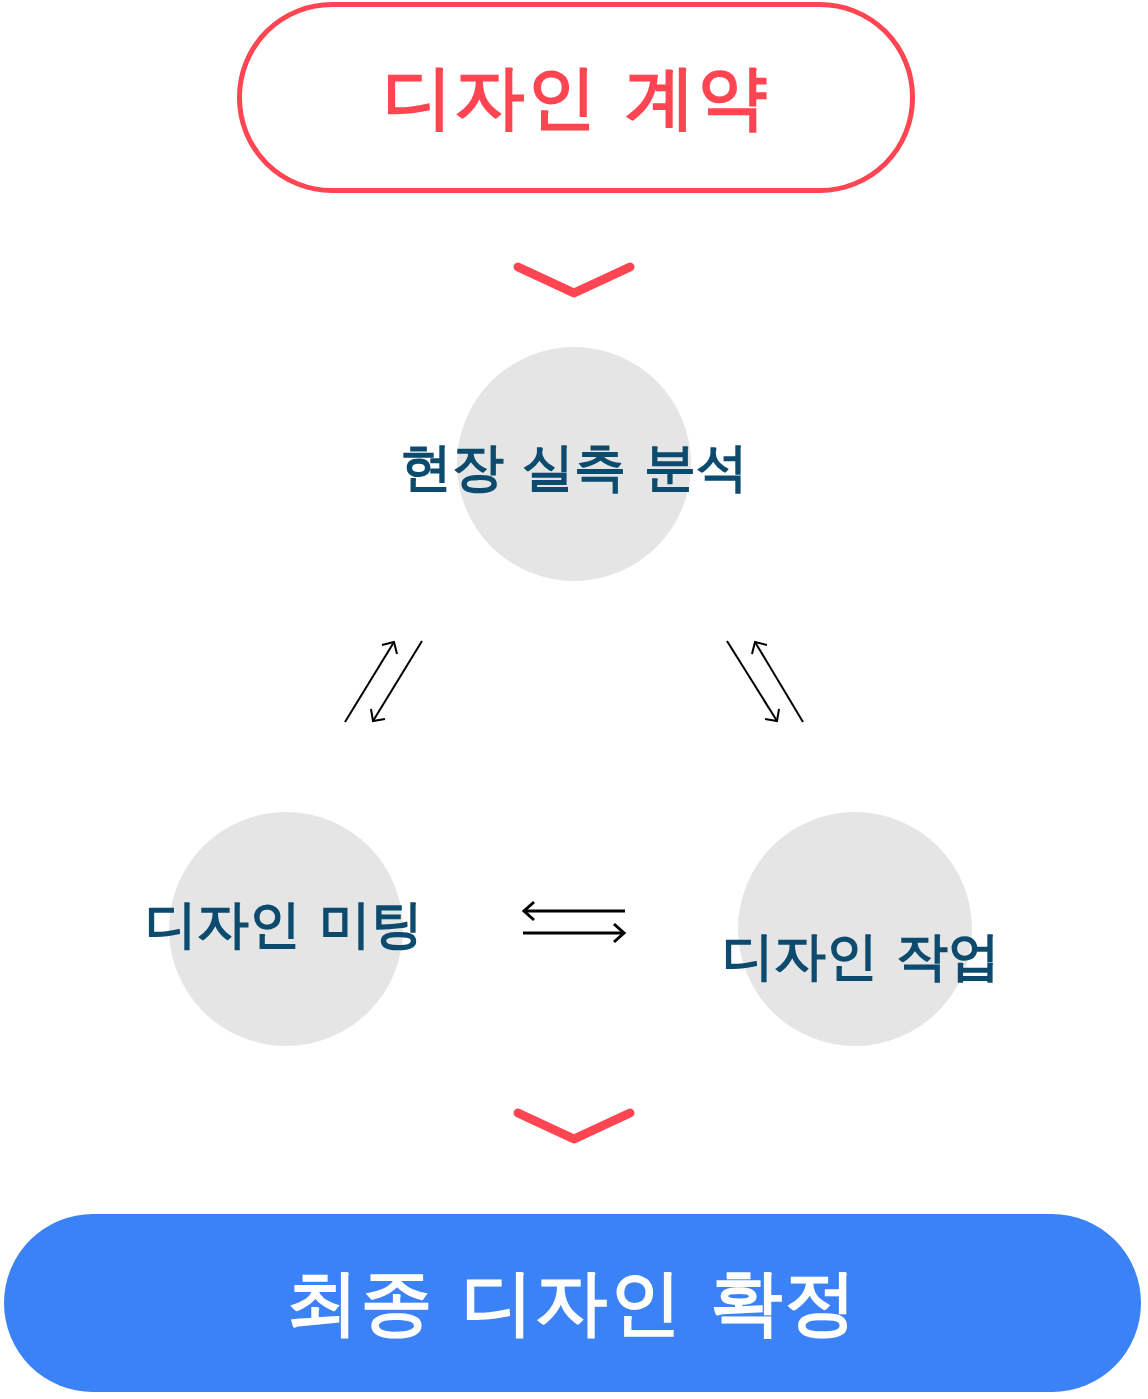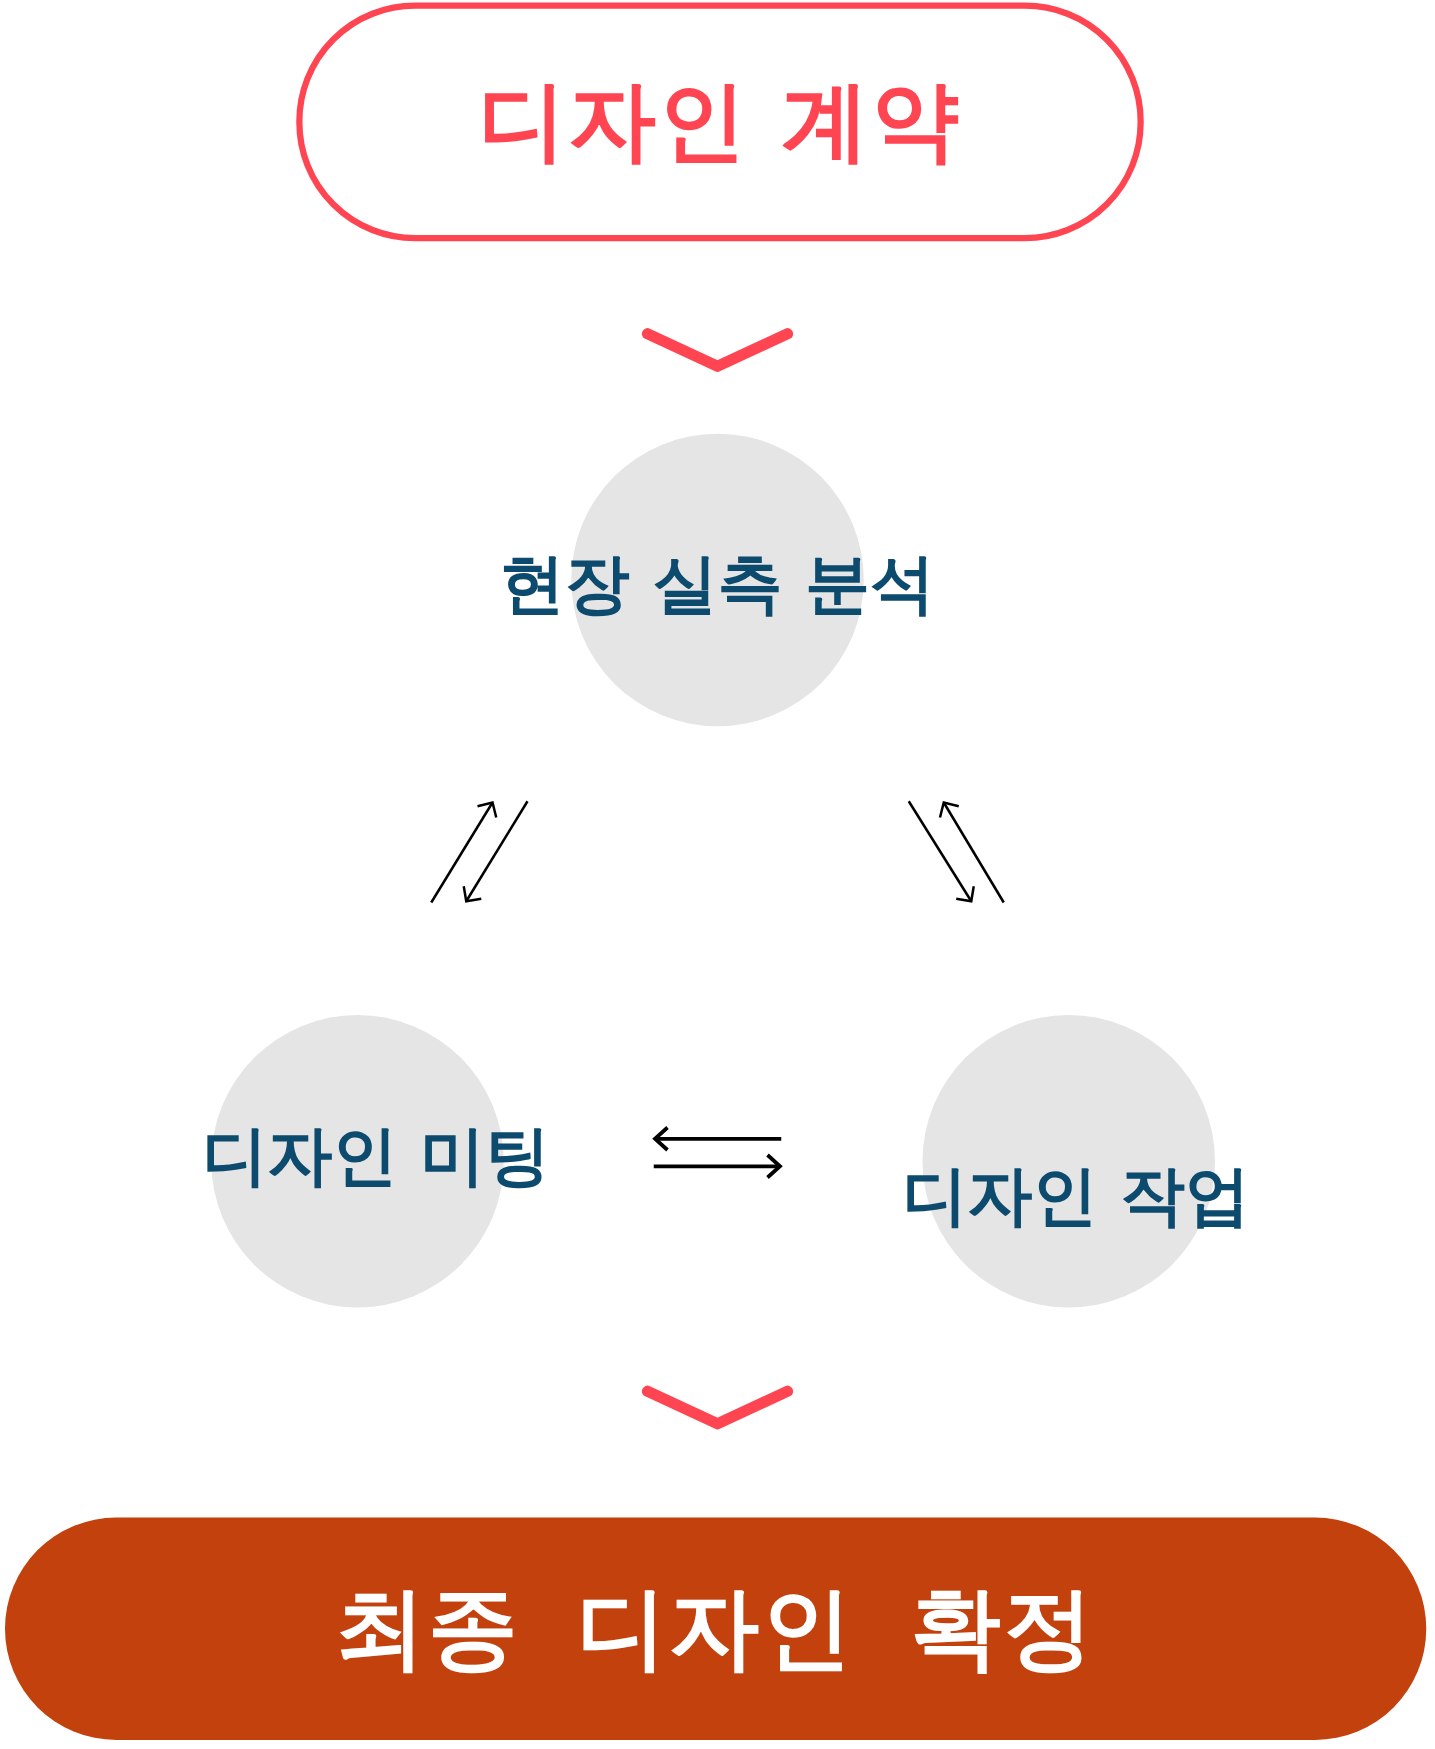--- a/index.html
+++ b/index.html
@@ -57,7 +57,7 @@
 </svg>
 
 <div class="circle" style="left:169px; top:812px"></div>
-<div class="label" style="left:301px; top:925px">디자인 미팅</div>
+<div class="label" style="left:284px; top:925px">디자인 미팅</div>
 
 <svg class="arrows" style="left:515px; top:895px" width="120" height="55" viewBox="0 0 120 55">
   <line x1="9" y1="16" x2="110" y2="16" stroke="#000" stroke-width="3"></line>

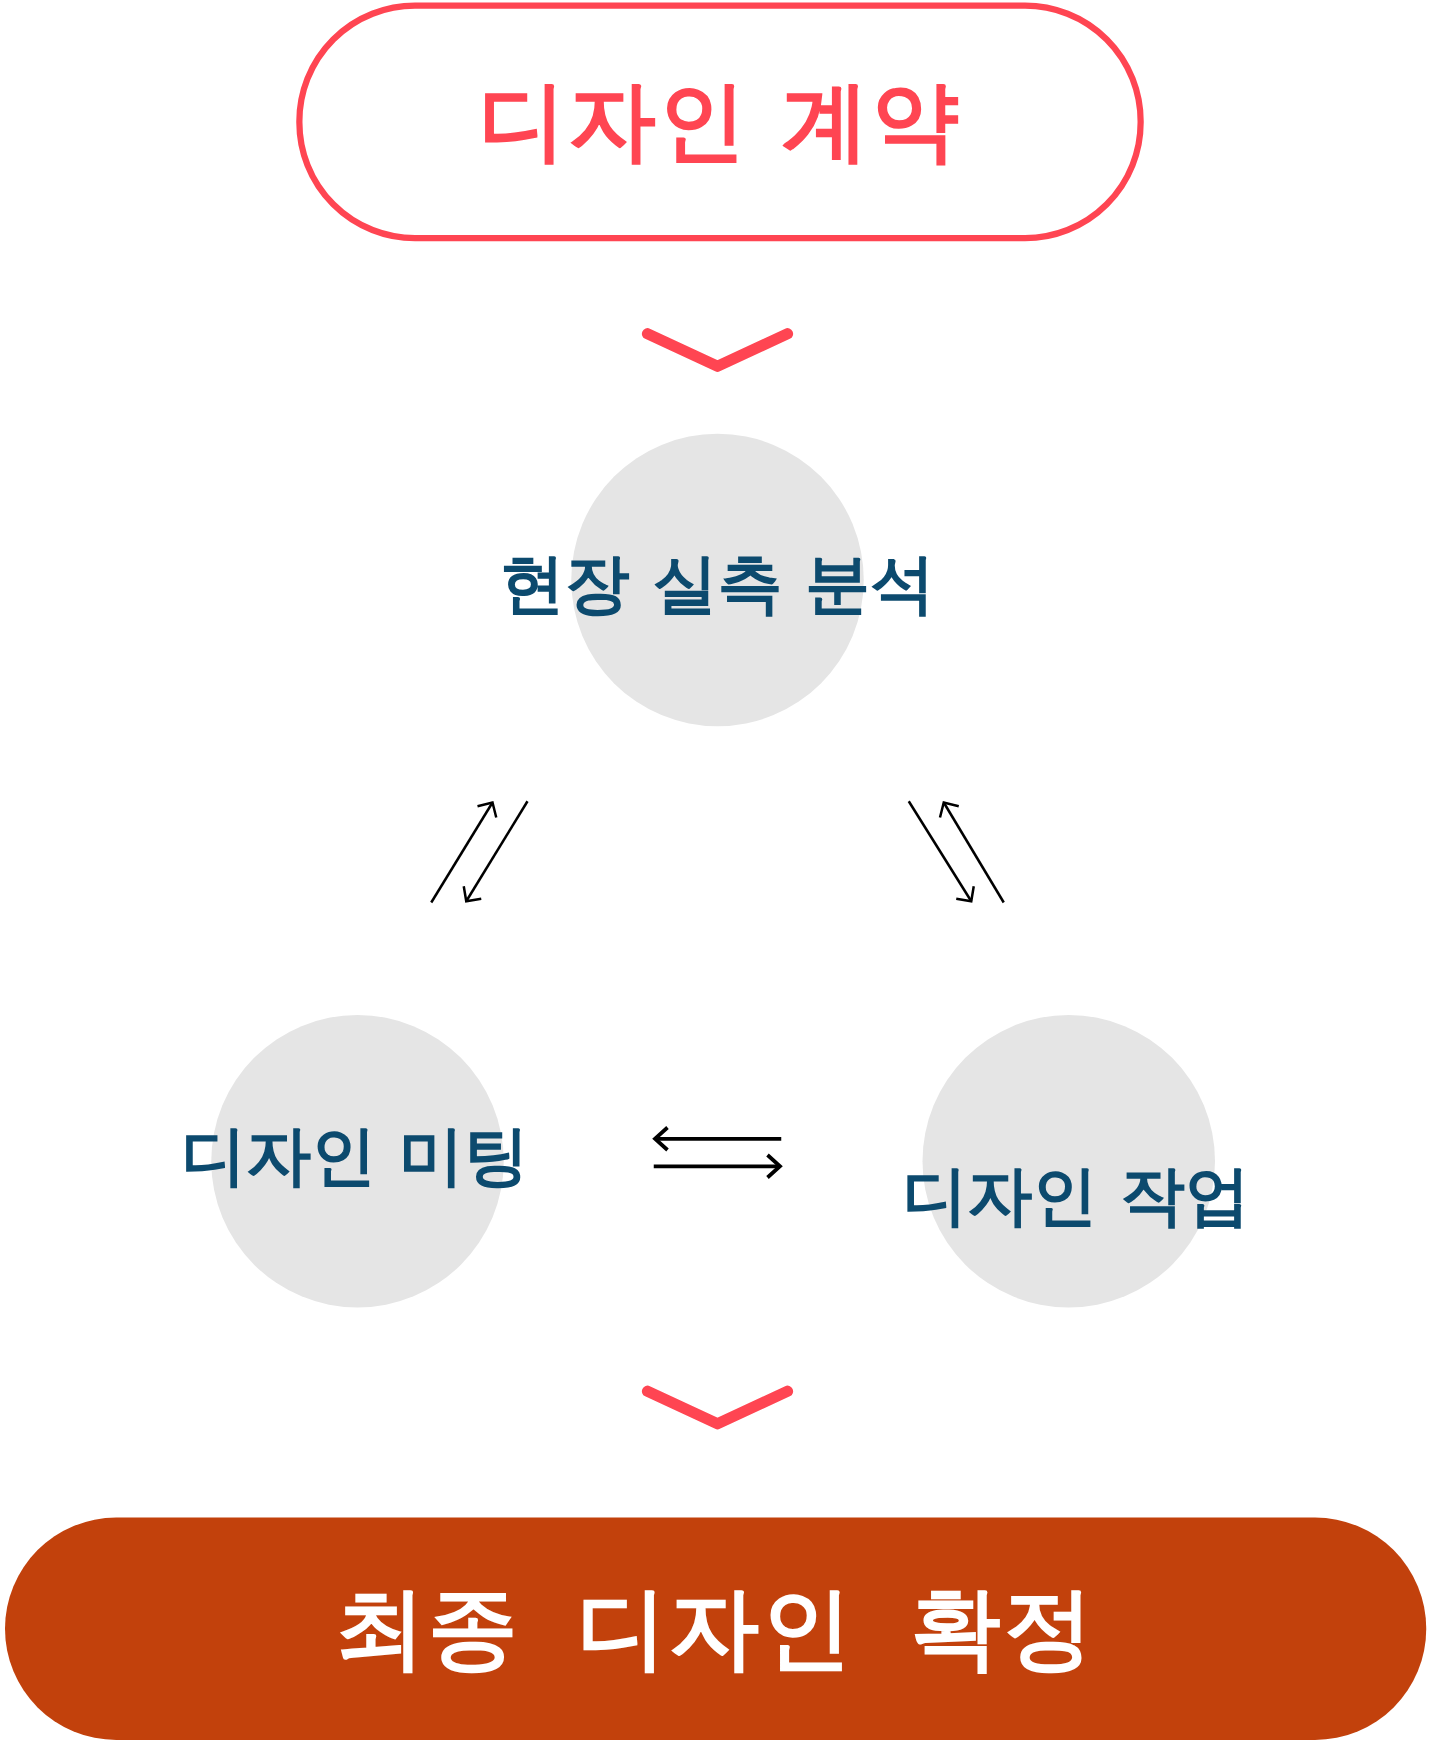--- a/index.html
+++ b/index.html
@@ -23,8 +23,8 @@
     .arrows { position: absolute; }
     .pill-bottom {
       position: absolute; left: 4px; top: 1214px; width: 1137px; height: 178px;
-      background: #c2410c; border-radius: 100px;
-      display: flex; align-items: center; justify-content: center; font-family: Liberation Mono, monospace;
+      background: #3b82f6; border-radius: 100px;
+      display: flex; align-items: center; justify-content: center;
     }
     .pill-bottom span { color: #fff; font-size: 72px; font-weight: bold; letter-spacing: 2px; }
   </style>

